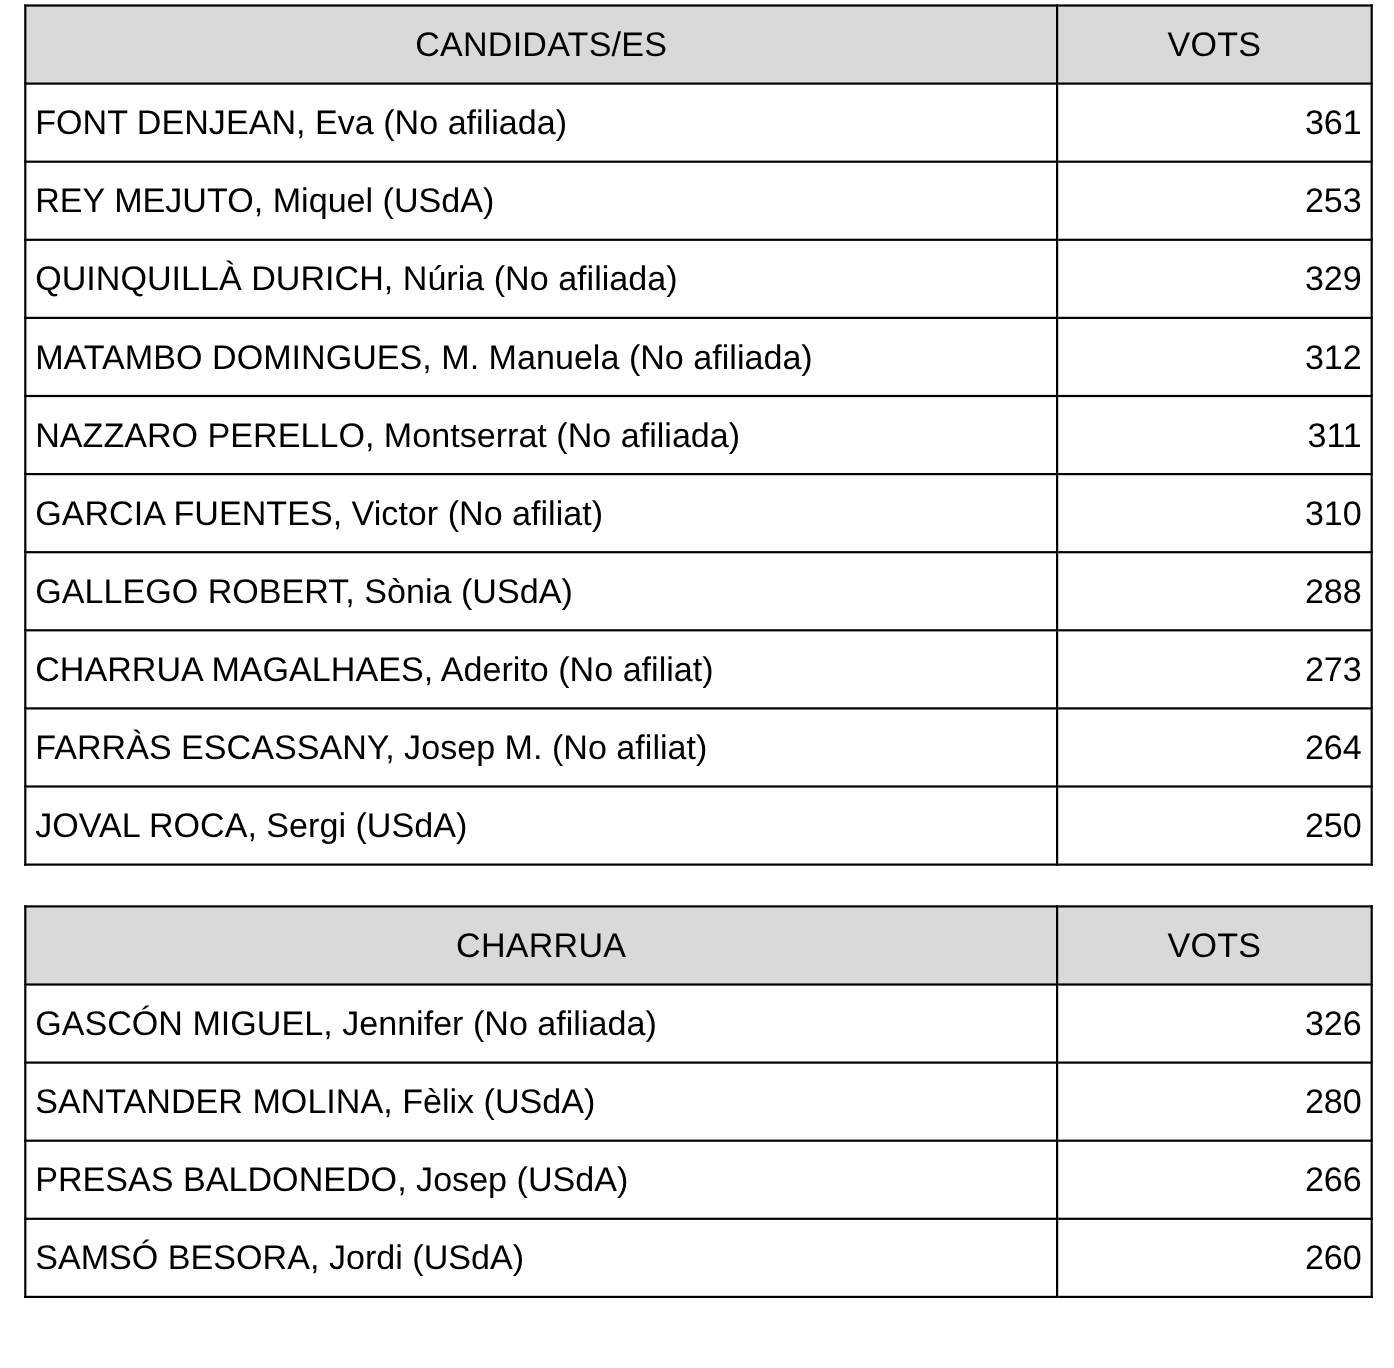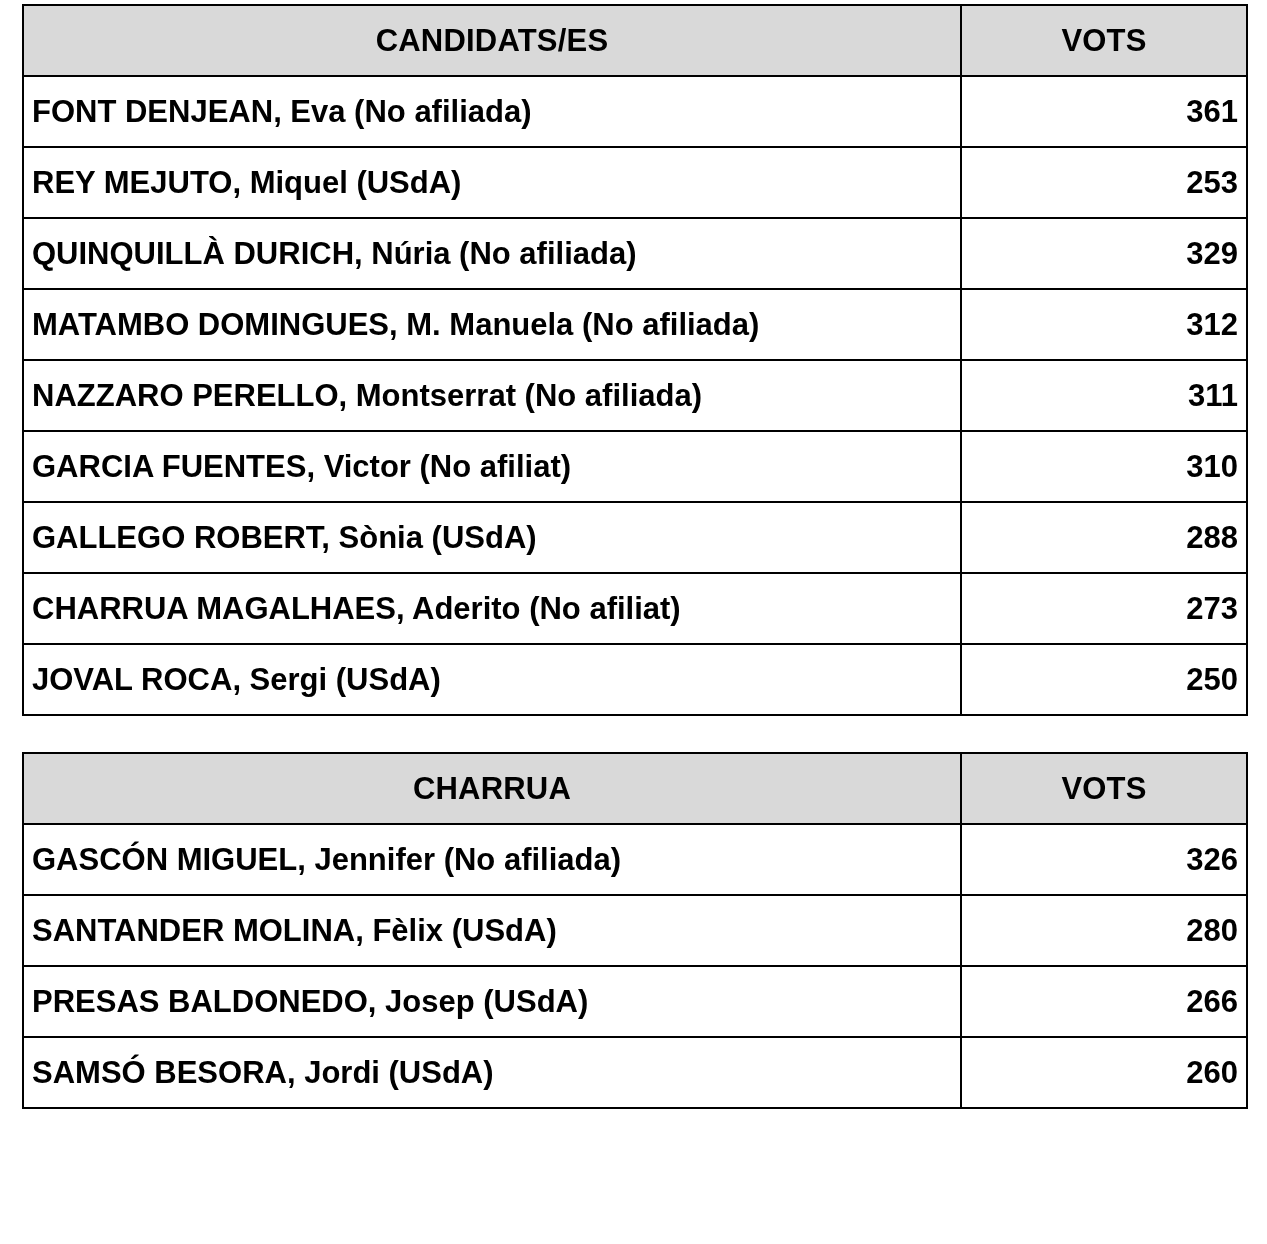--- a/index.html
+++ b/index.html
@@ -27,7 +27,7 @@
   table.votes-table th {
     border: 2px solid #000000;
     padding: 0 8px;
-    font-weight: bold;
+    font-weight: normal;
     font-size: 31px;
     line-height: 1.15;
     height: 69px;

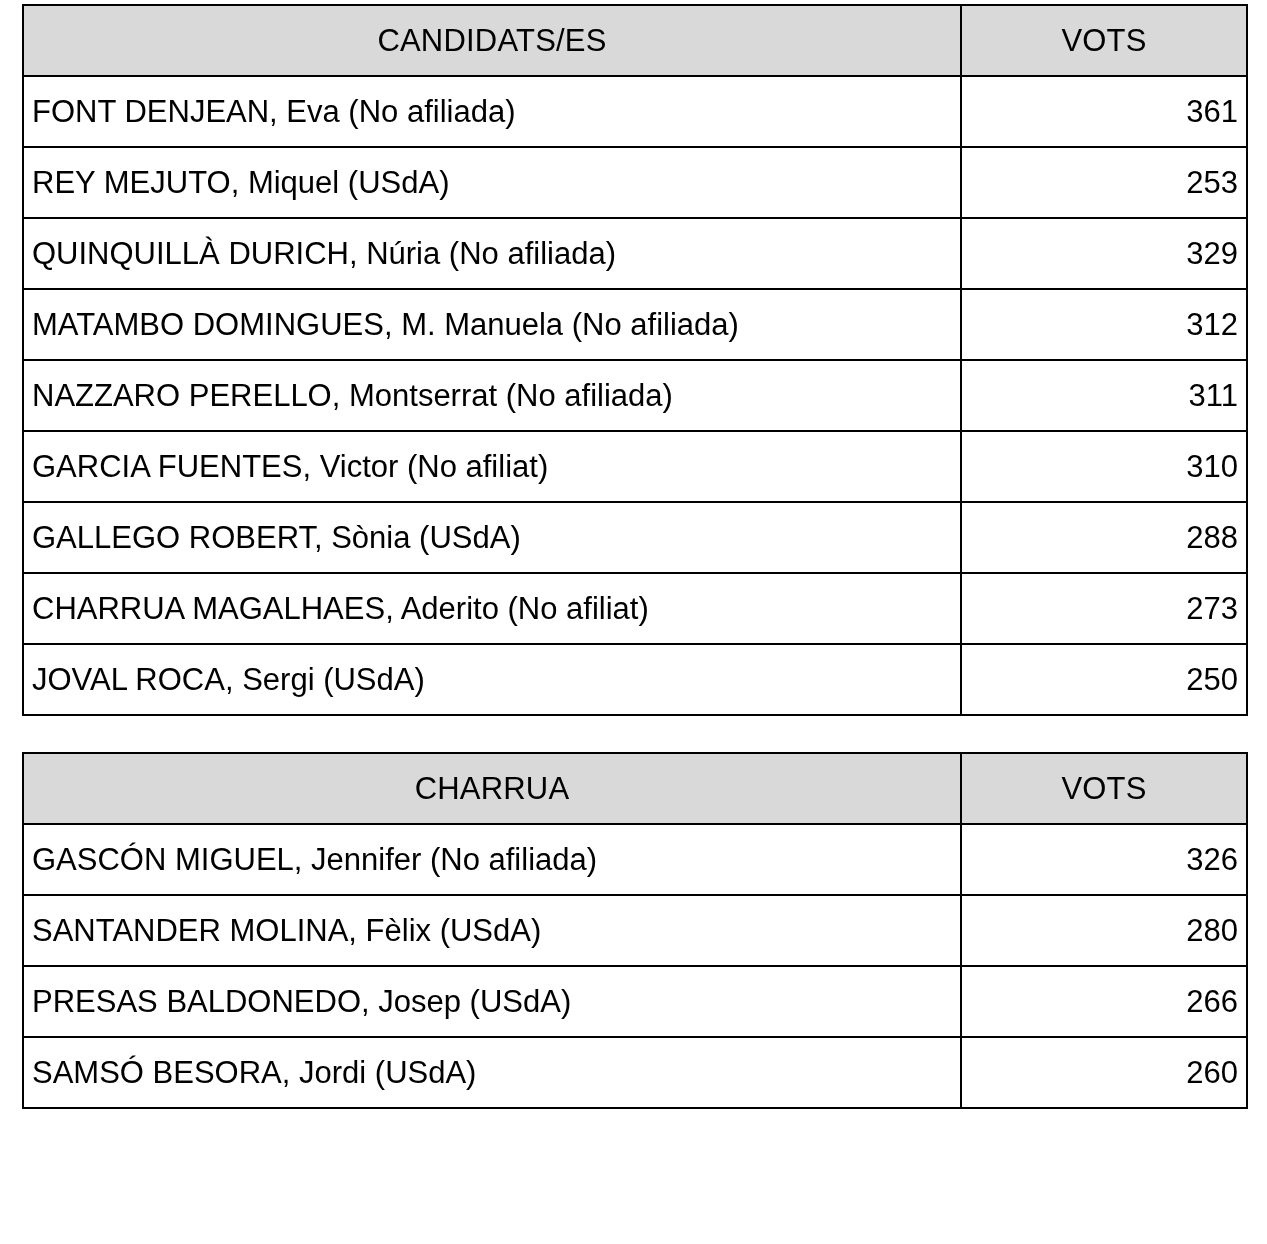--- a/index.html
+++ b/index.html
@@ -106,6 +106,10 @@
         <td class="votes-cell">273</td>
       </tr>
       <tr>
+        <td class="name-cell">FARRÀS ESCASSANY, Josep M. (No afiliat)</td>
+        <td class="votes-cell">264</td>
+      </tr>
+      <tr>
         <td class="name-cell">JOVAL ROCA, Sergi (USdA)</td>
         <td class="votes-cell">250</td>
       </tr>

